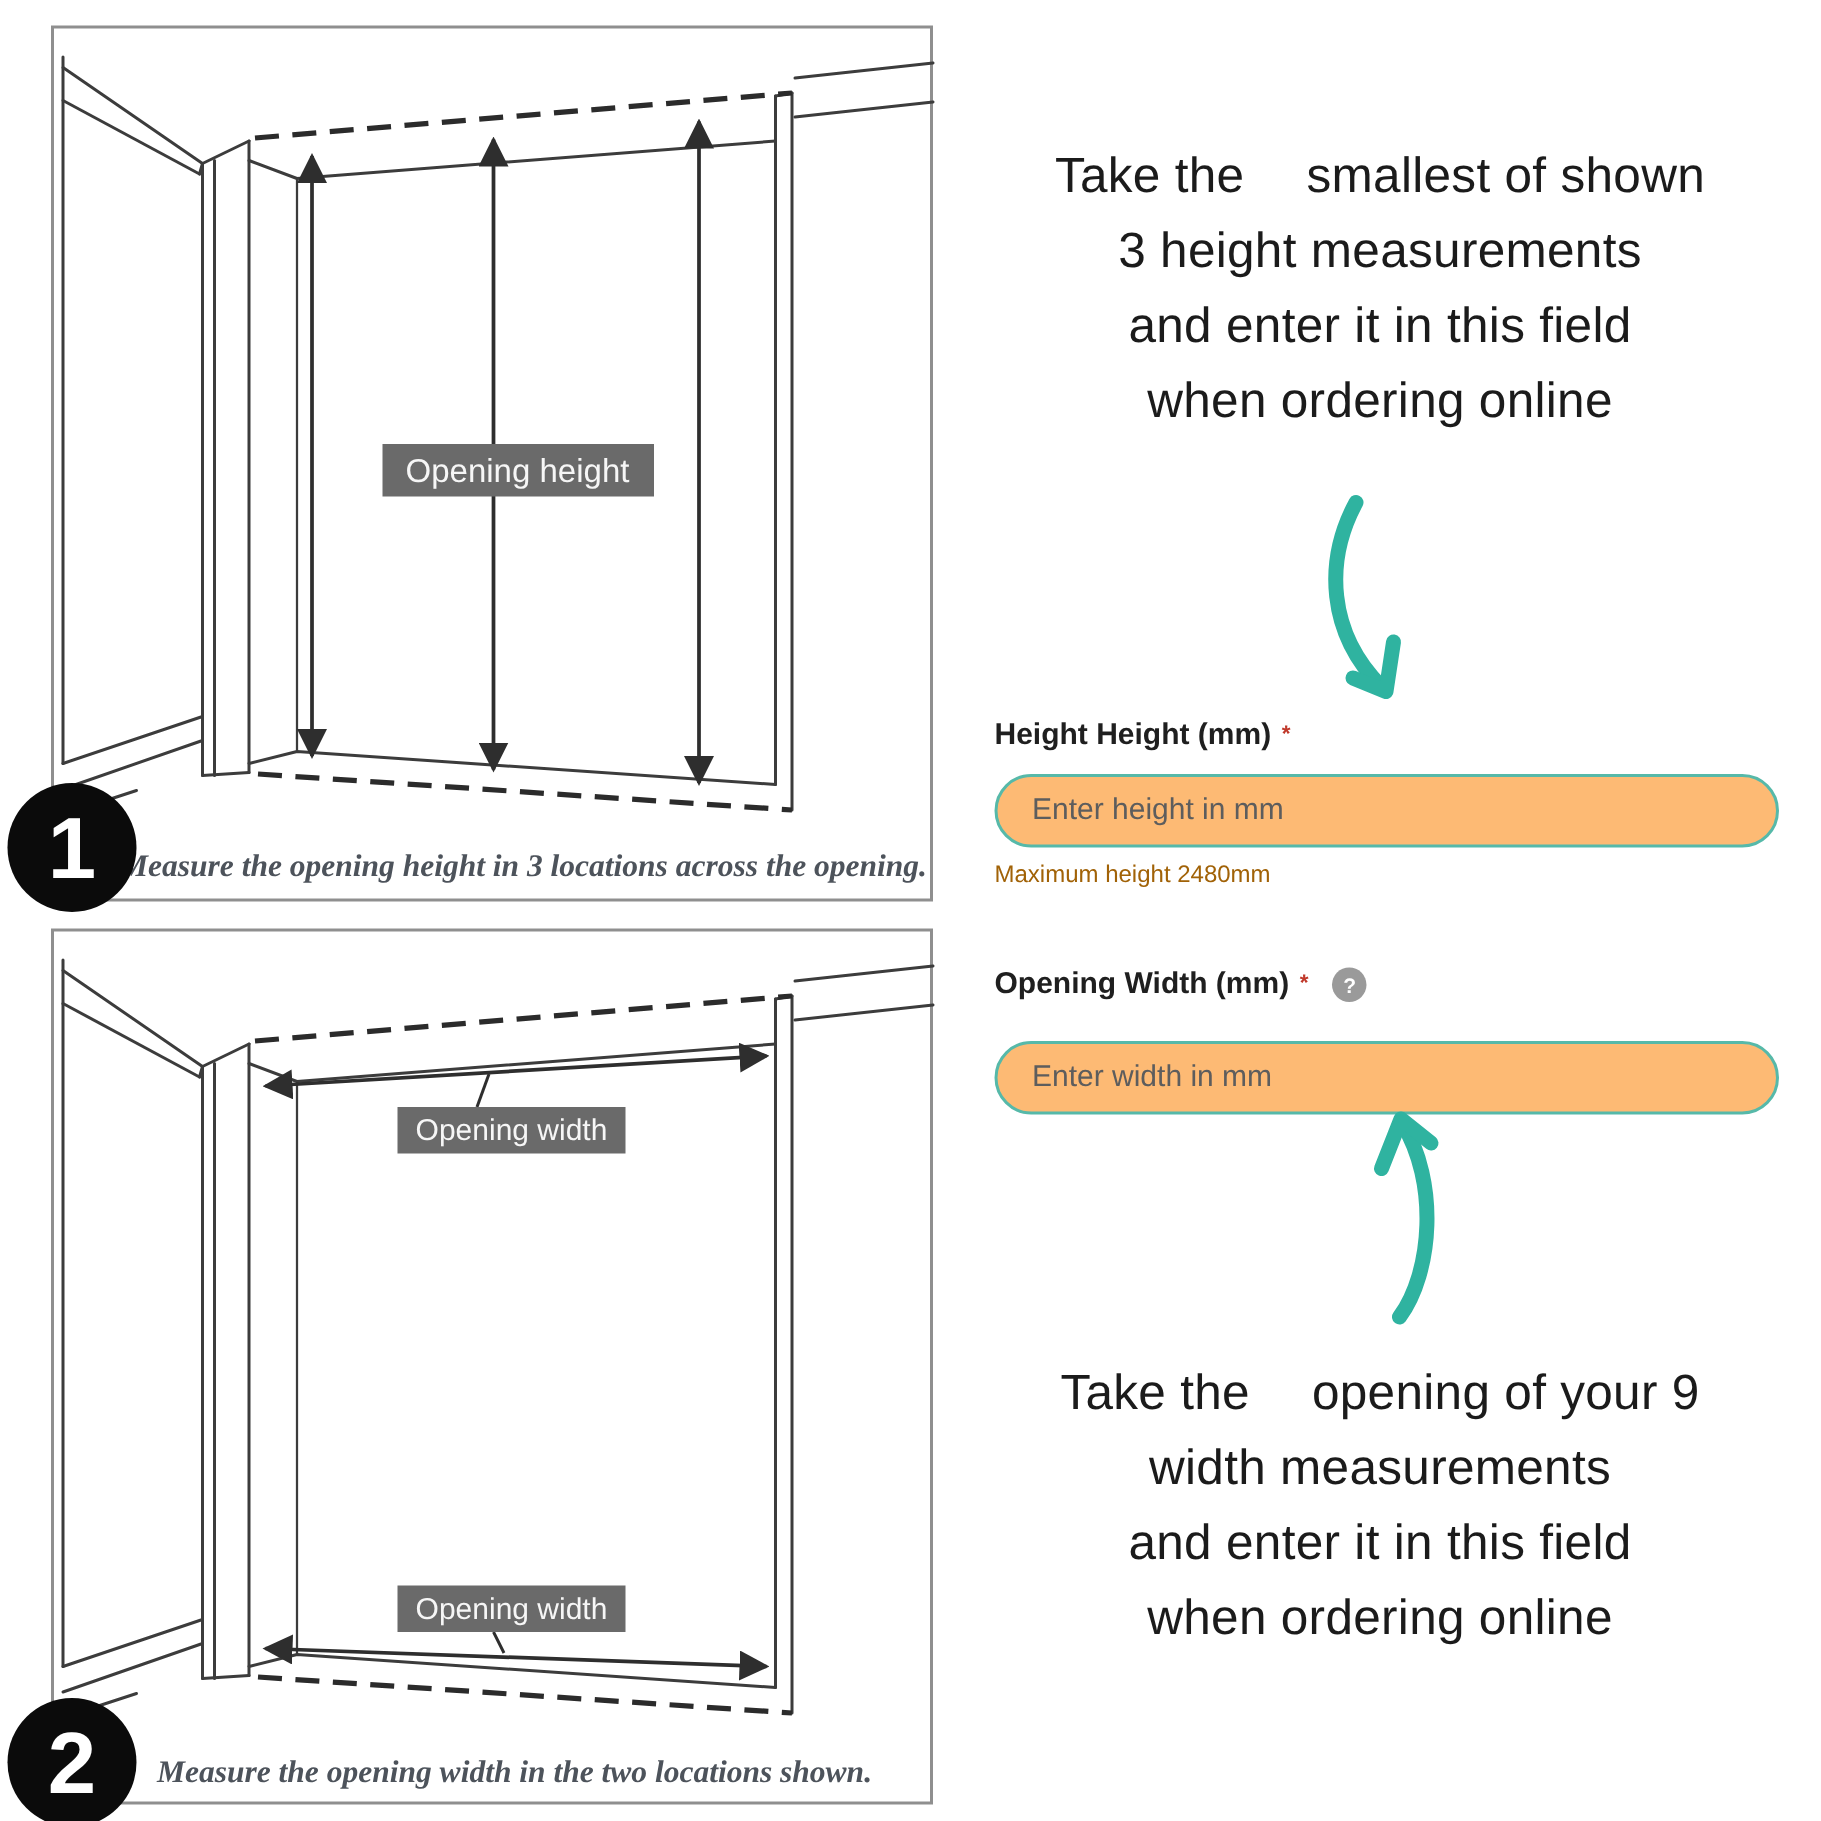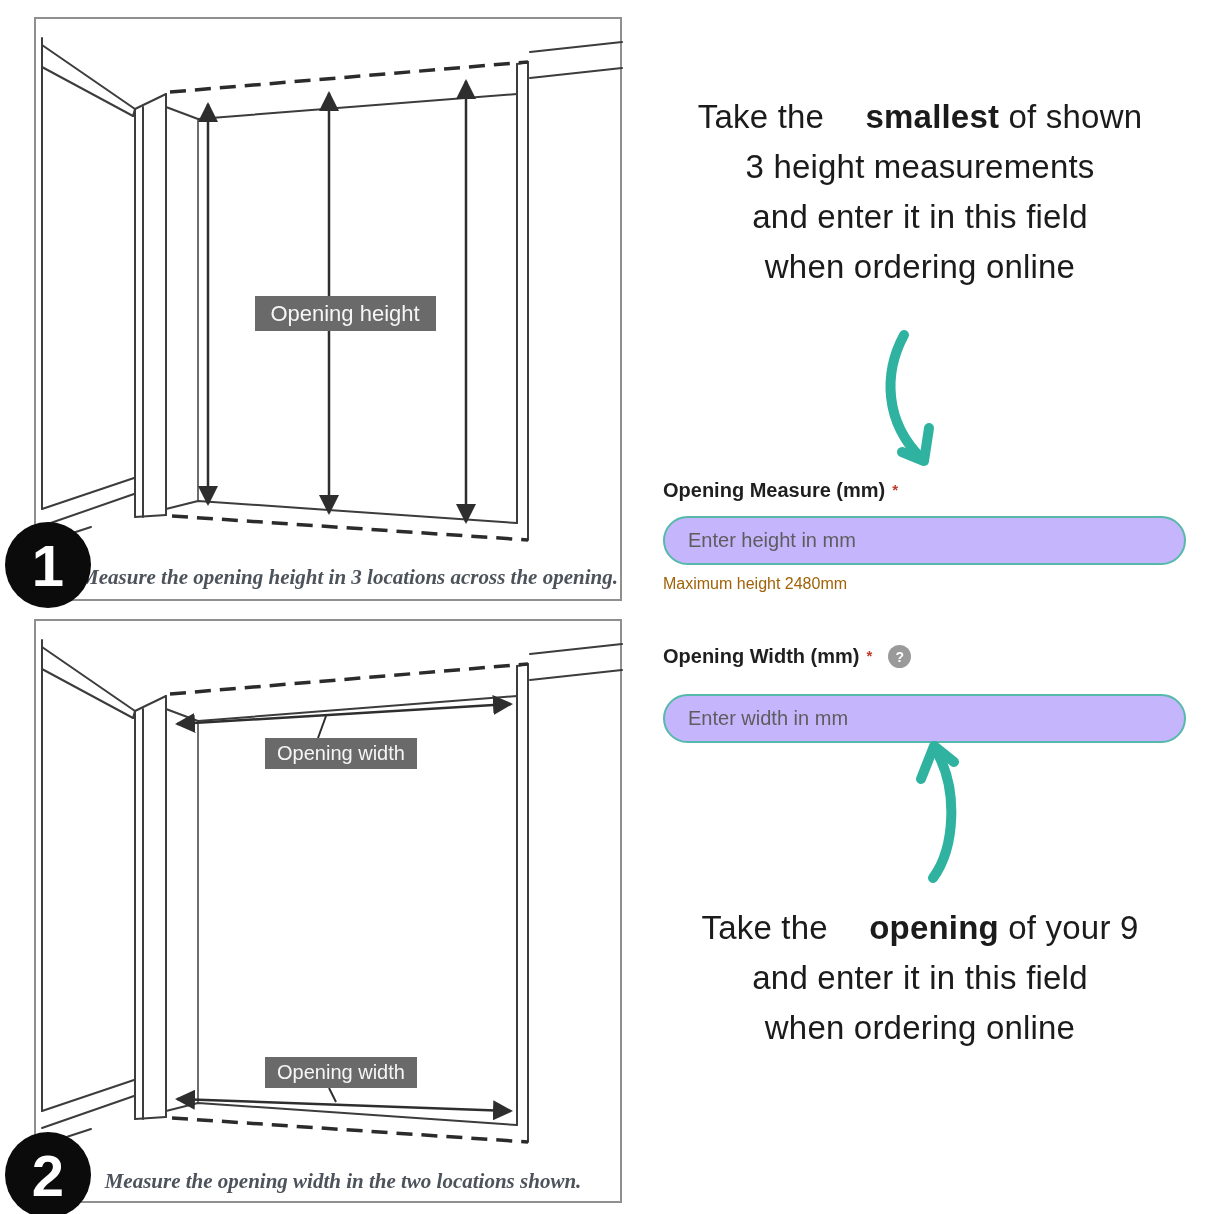--- a/index.html
+++ b/index.html
@@ -24,7 +24,7 @@
   }
   .note.top { top:92px; }
   .note.bottom { top:903px; }
-  .note b { font-weight:bold;margin-left:32px; }
+  .note b { font-weight:normal;margin-left:32px; }
   .curve-arrow { position:absolute; }
   .curve-arrow.down { left:868px; top:328px; }
   .curve-arrow.up { left:893px; top:733px; }

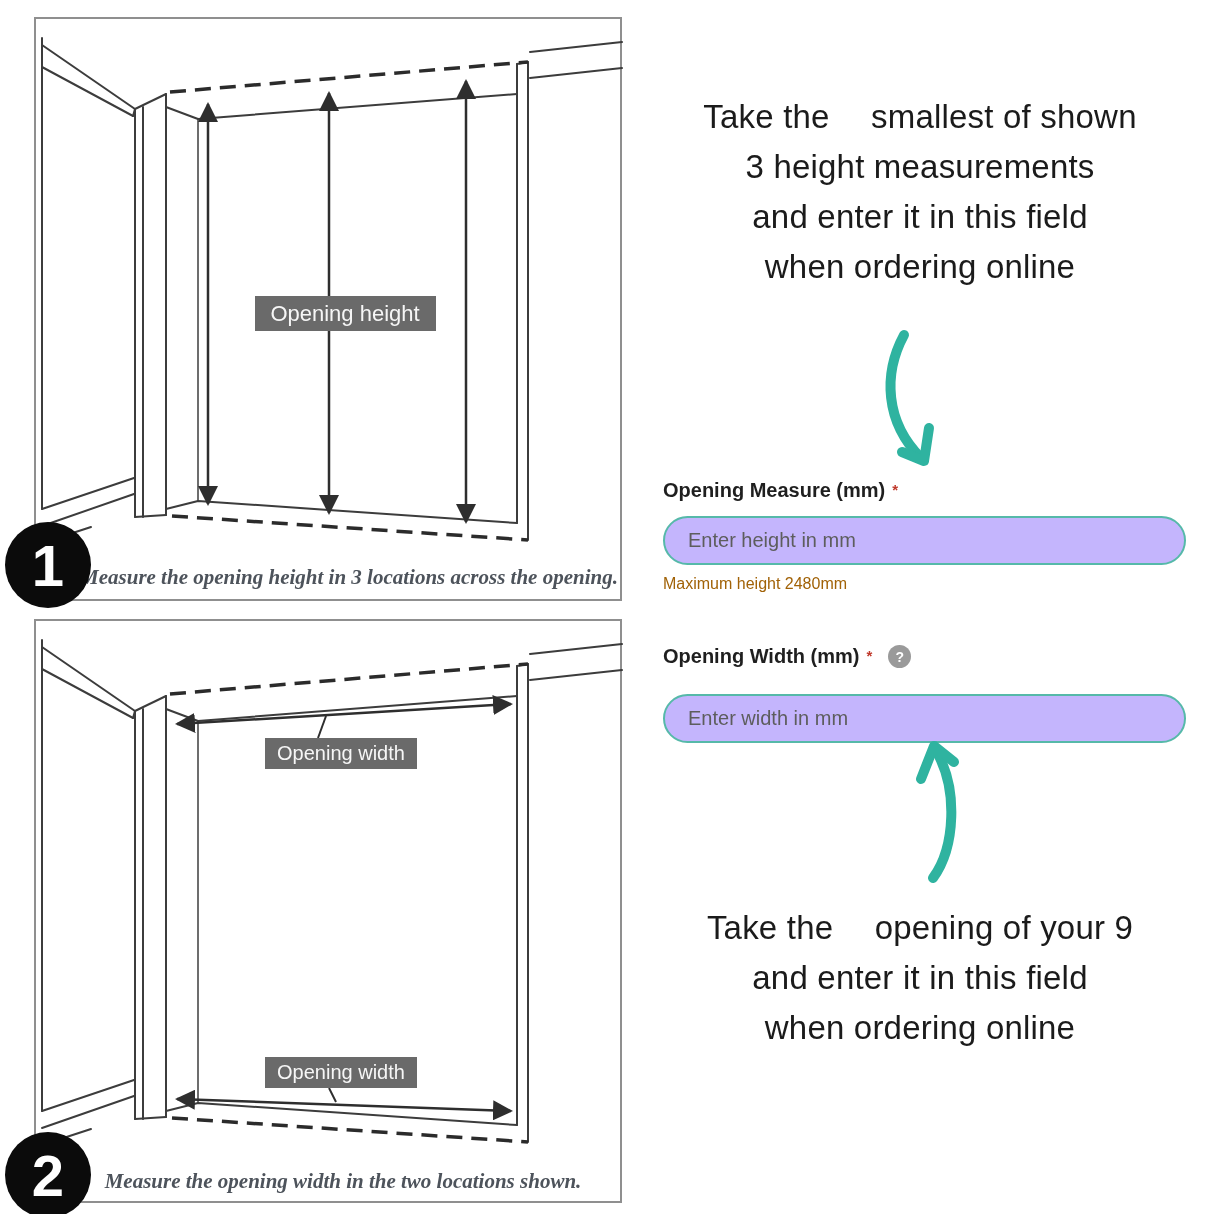--- a/index.html
+++ b/index.html
@@ -175,7 +175,7 @@
   </svg>
 
   <div class="field-label h">
-    <span>Opening Measure (mm)</span>
+    <span>Height Height (mm)</span>
     <span class="req">*</span>
   </div>
   <input class="pill-input h" type="text" placeholder="Enter height in mm" style="">

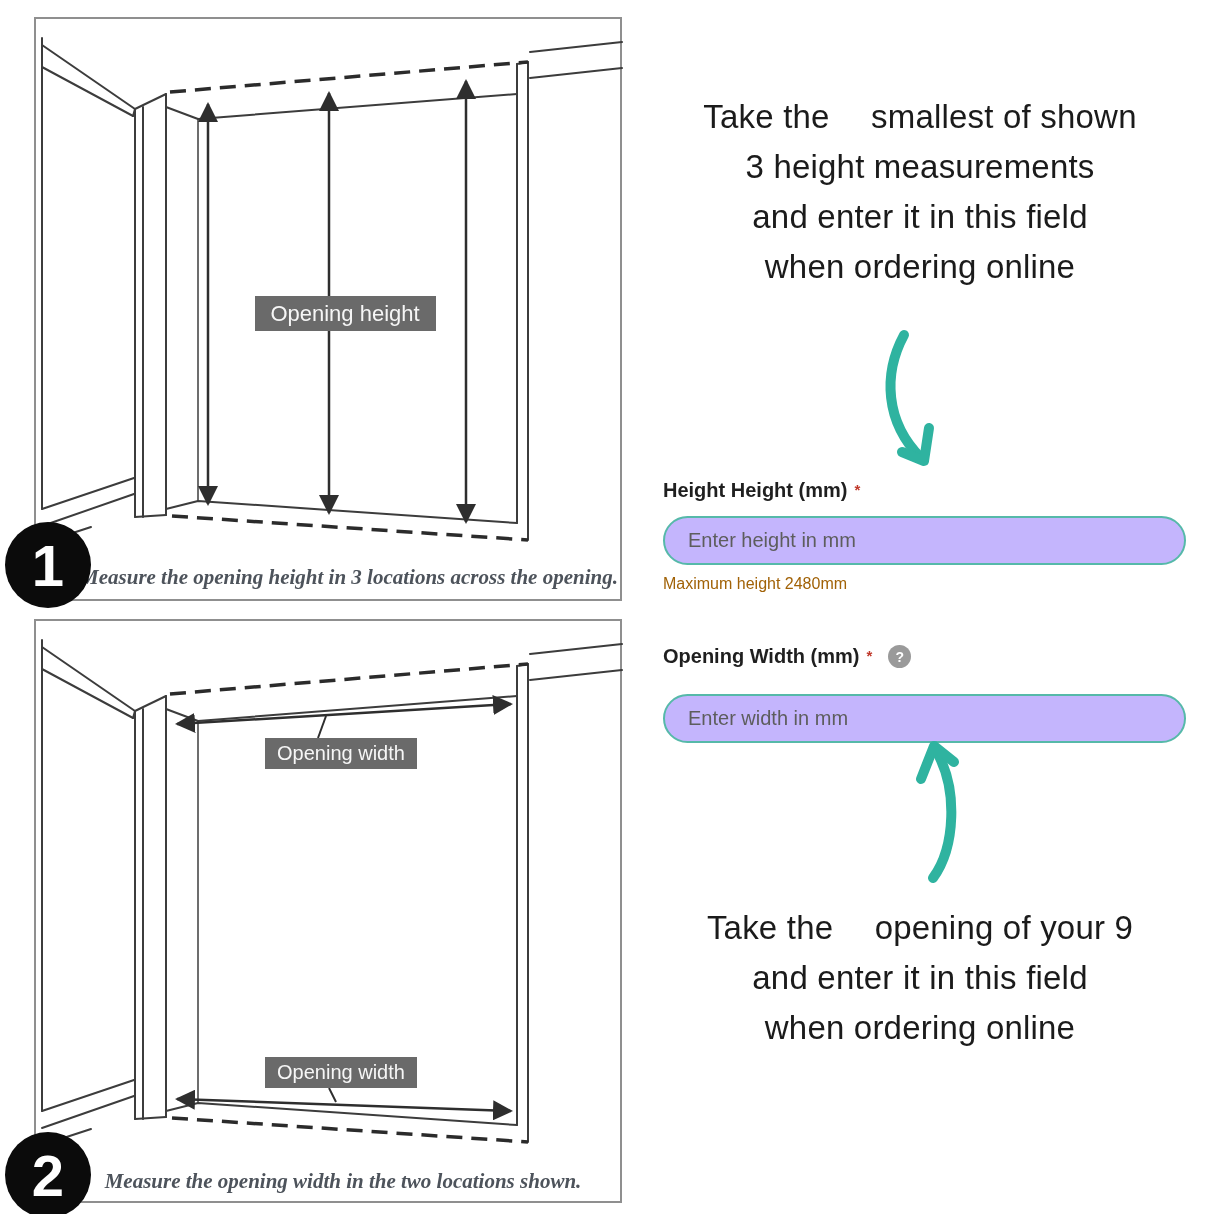--- a/index.html
+++ b/index.html
@@ -42,7 +42,7 @@
   }
   .pill-input {
     position:absolute; left:663px; width:523px; height:49px;
-    border:2px solid #56b9a9; border-radius:26px; background:#c4b5fd;
+    border:2px solid #56b9a9; border-radius:26px; background:#fdba74;
     font-family:"Liberation Sans", sans-serif; font-size:20px; color:#3c3c3c;
     padding:0 0 0 23px; outline:none;
   }

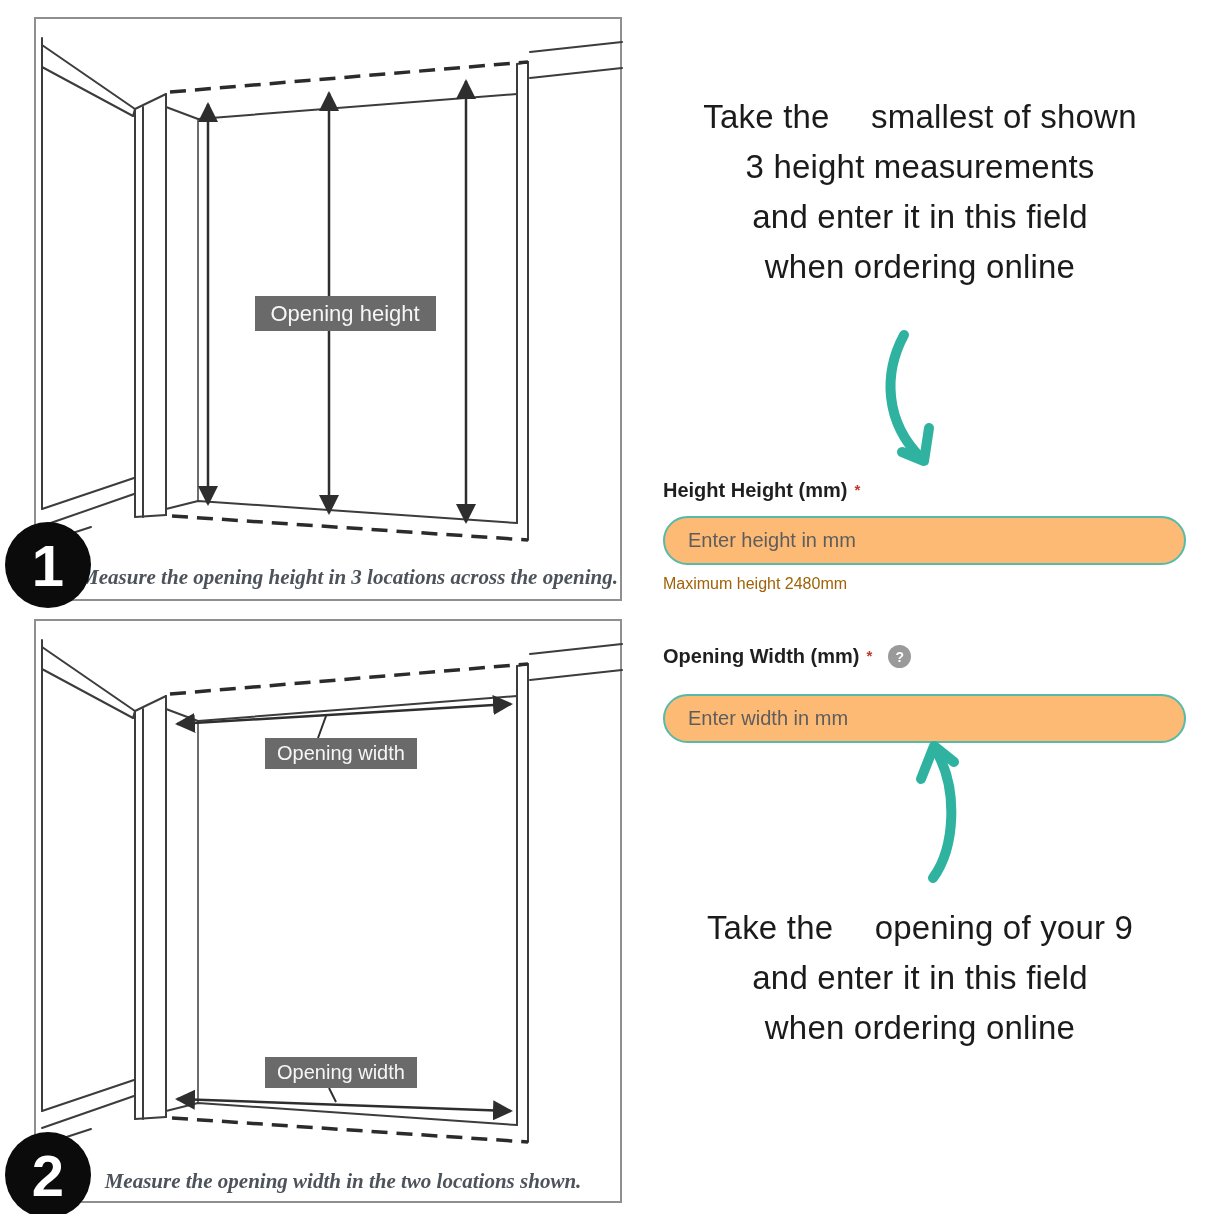--- a/index.html
+++ b/index.html
@@ -195,6 +195,7 @@
 
   <div class="note bottom">
     <div><span>Take the </span><b>opening</b><span> of your 9</span></div>
+    <div>width measurements</div>
     <div>and enter it in this field</div>
     <div>when ordering online</div>
   </div>

